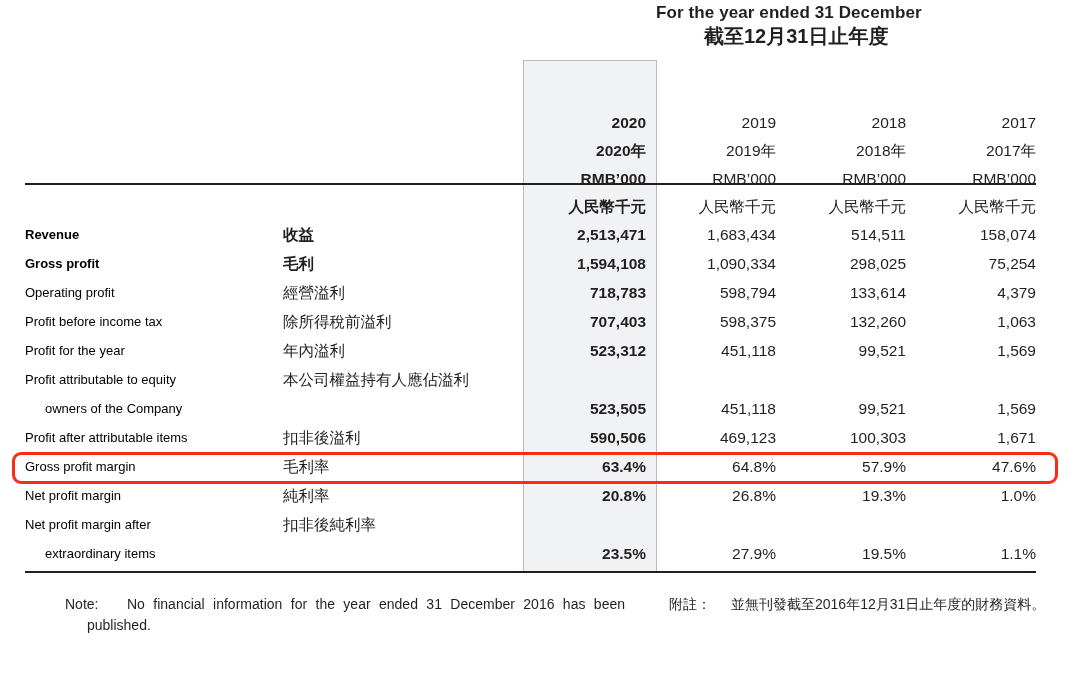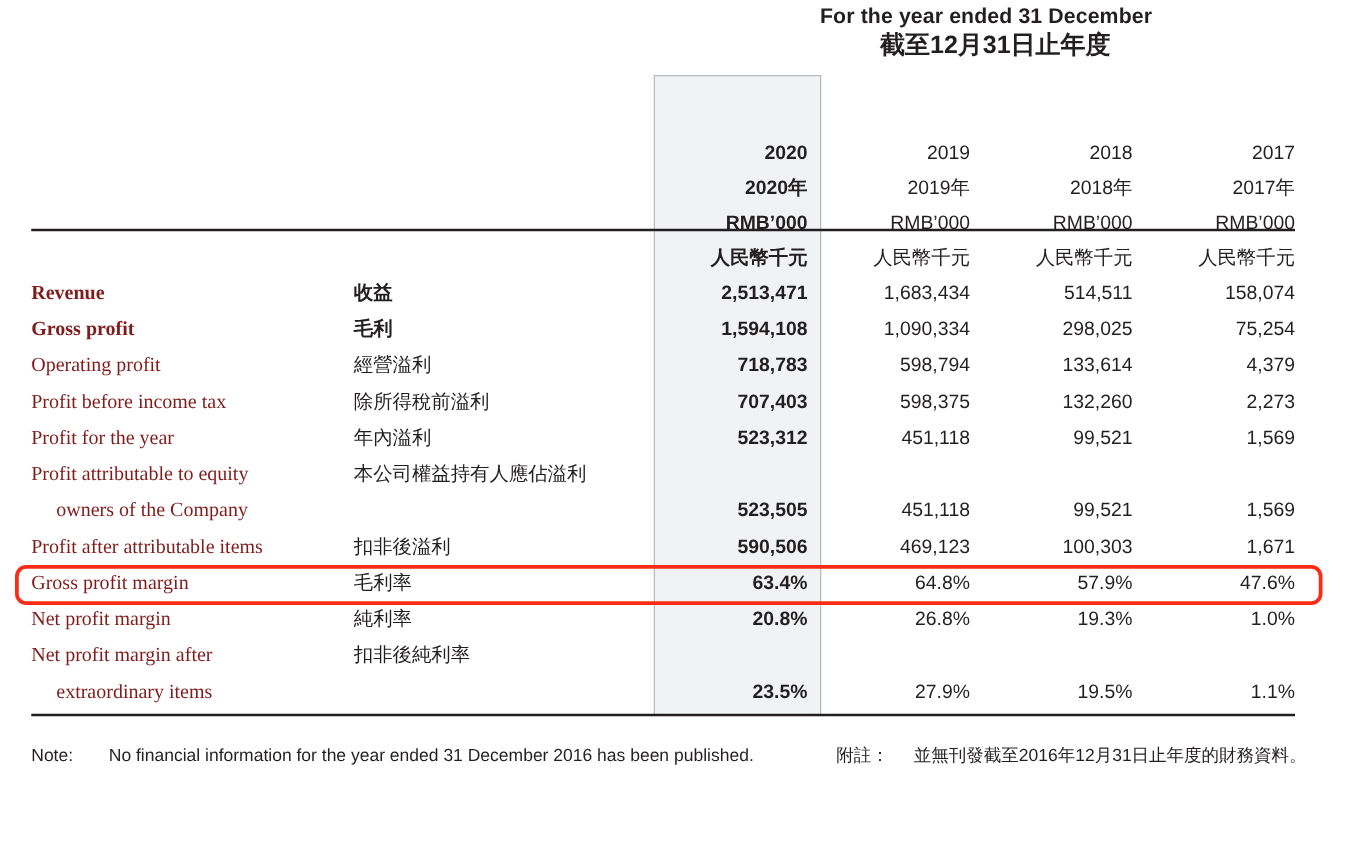--- a/index.html
+++ b/index.html
@@ -105,11 +105,10 @@
     position: absolute;
     left: 25px;
     top: 0;
-    font-size: 16px;
+    font-size: 13px;
     line-height: 29px;
     white-space: nowrap;
-    color: #7f1d1d;
-    font-family: Liberation Serif, serif;
+    color: #000000;
   }
   .label-en.indent { left: 45px; }
   .label-zh {

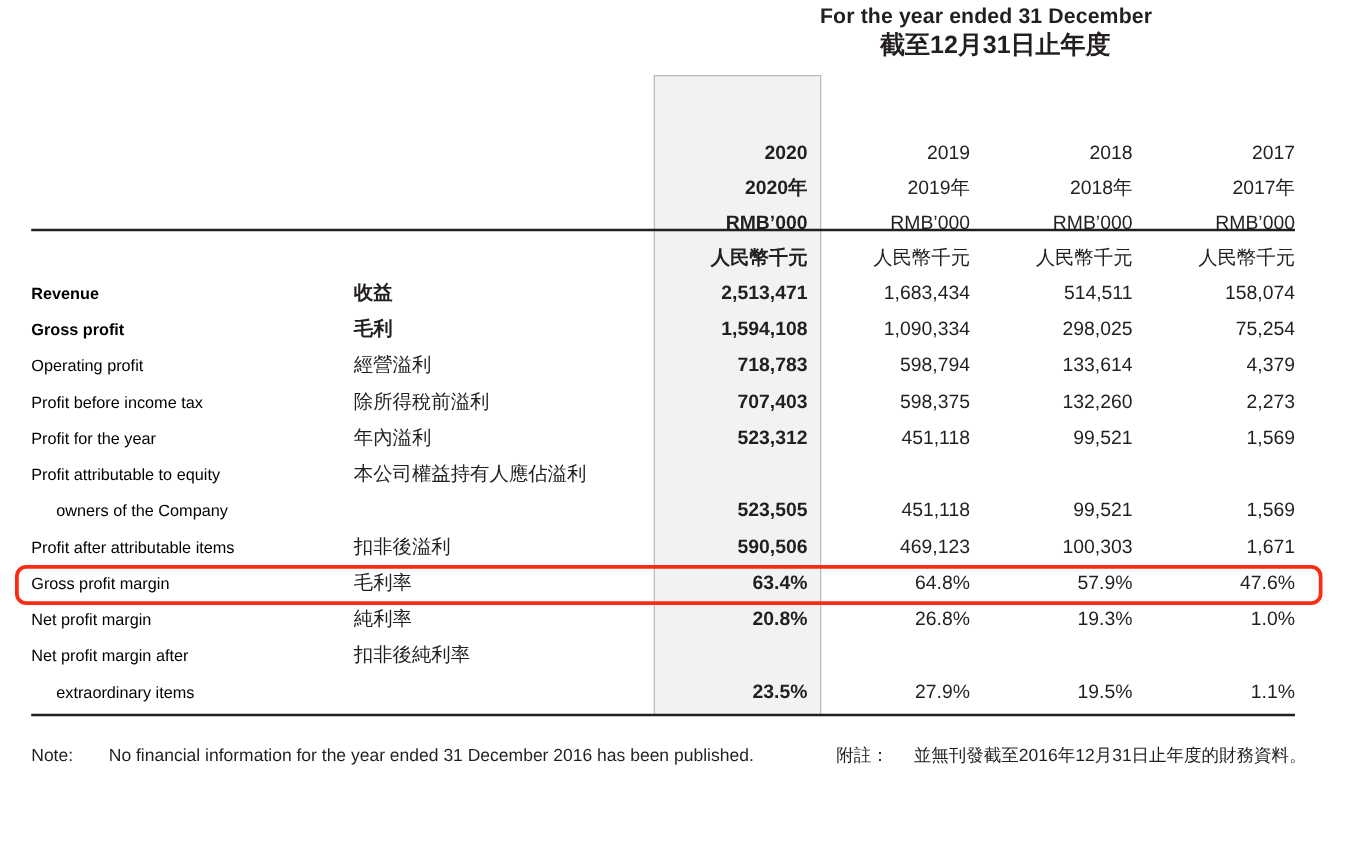--- a/index.html
+++ b/index.html
@@ -253,7 +253,7 @@
       <div class="val col-2020 v2020">707,403</div>
       <div class="val col-2019">598,375</div>
       <div class="val col-2018">132,260</div>
-      <div class="val col-2017">2,273</div>
+      <div class="val col-2017">1,063</div>
     </div>
     <div class="row">
       <div class="label-en">Profit for the year</div>

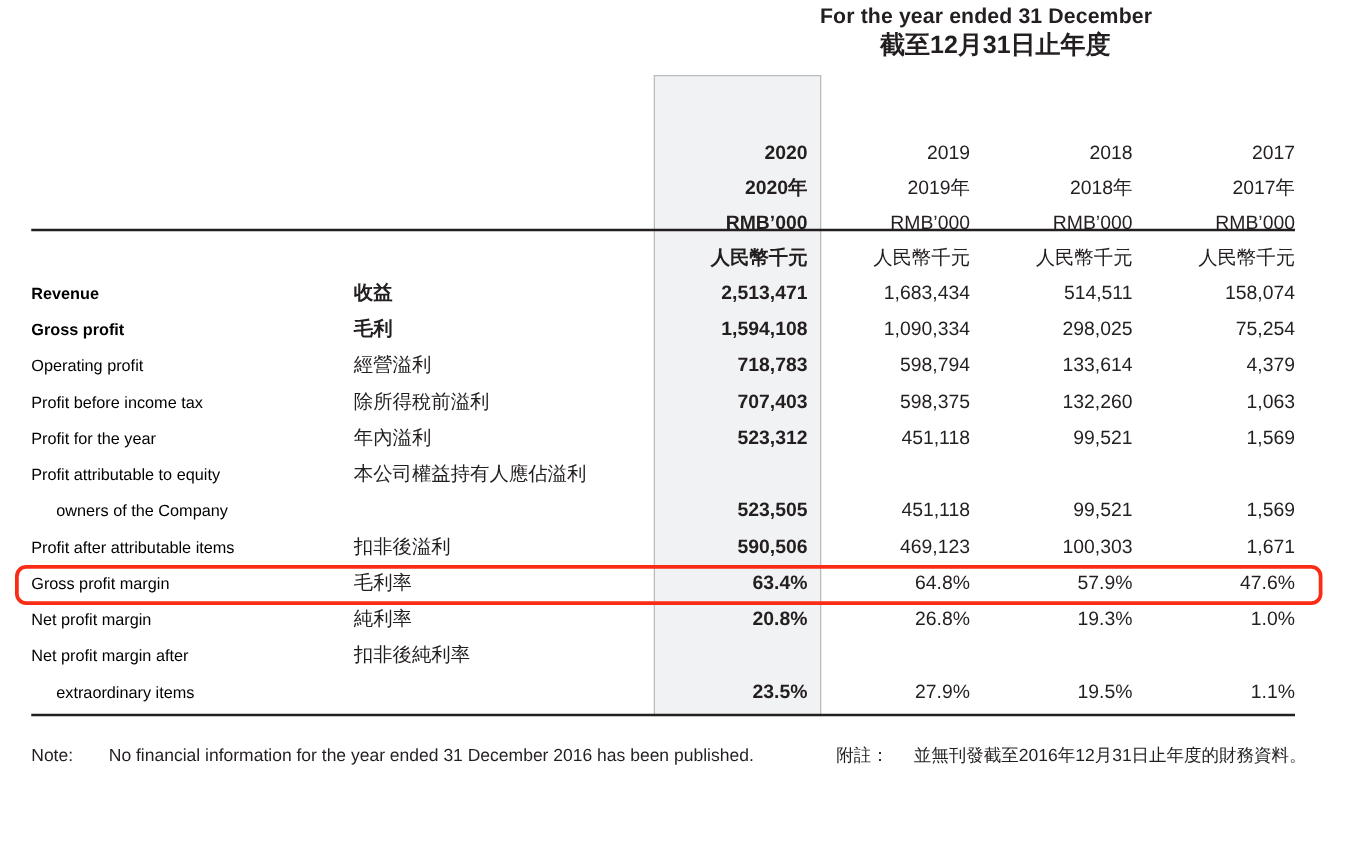--- a/index.html
+++ b/index.html
@@ -168,6 +168,7 @@
   .note-tag {
     float: left;
     width: 62px;
+    margin-left: 40px;
   }
   .note-tag-zh {
     float: left;

